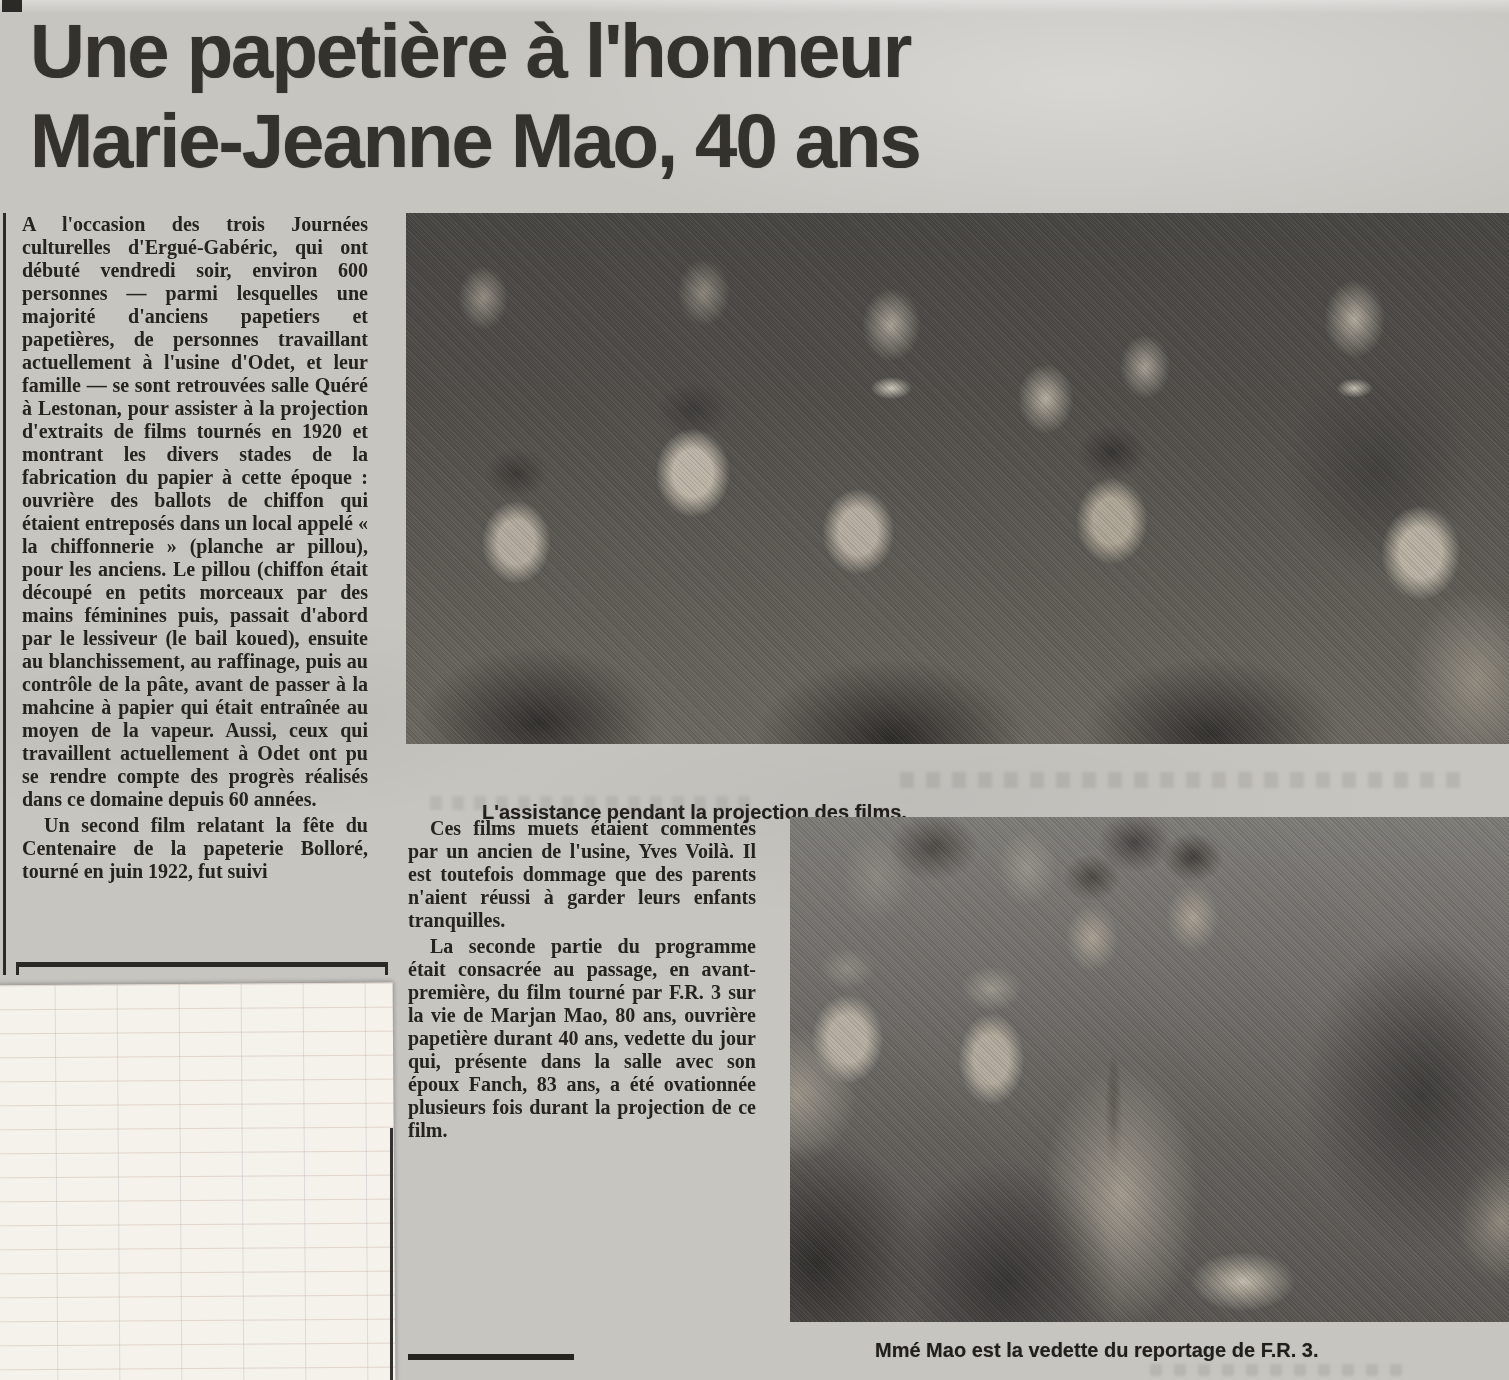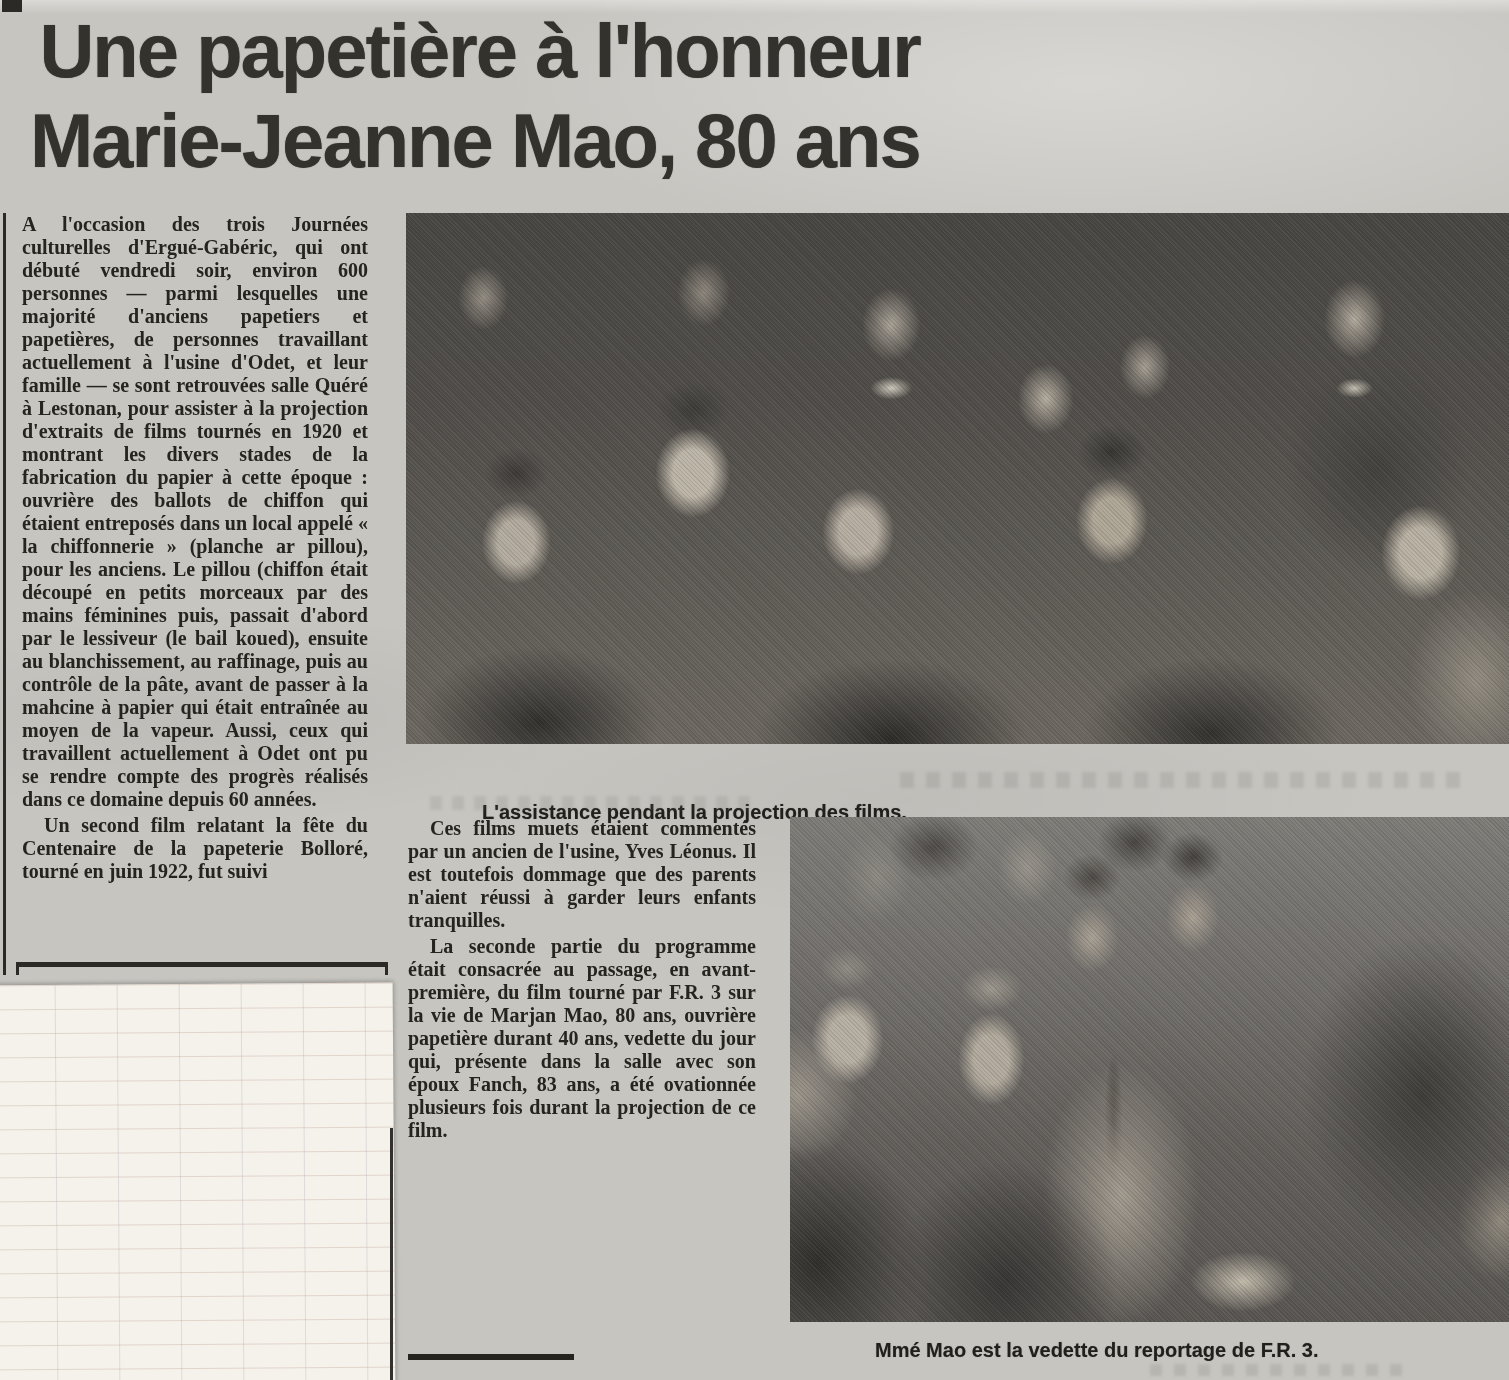--- a/index.html
+++ b/index.html
@@ -24,7 +24,7 @@
     color:#34322d;text-shadow:0 0 1px rgba(40,38,34,0.55);
     white-space:nowrap;
   }
-  .headline span{display:block;text-align:right;}
+  .headline span{display:block;}
   
   .col{position:absolute;text-align:justify;font-weight:700;font-size:20px;line-height:23px;}
   .col p{margin:0 0 3px 0;text-indent:22px;}

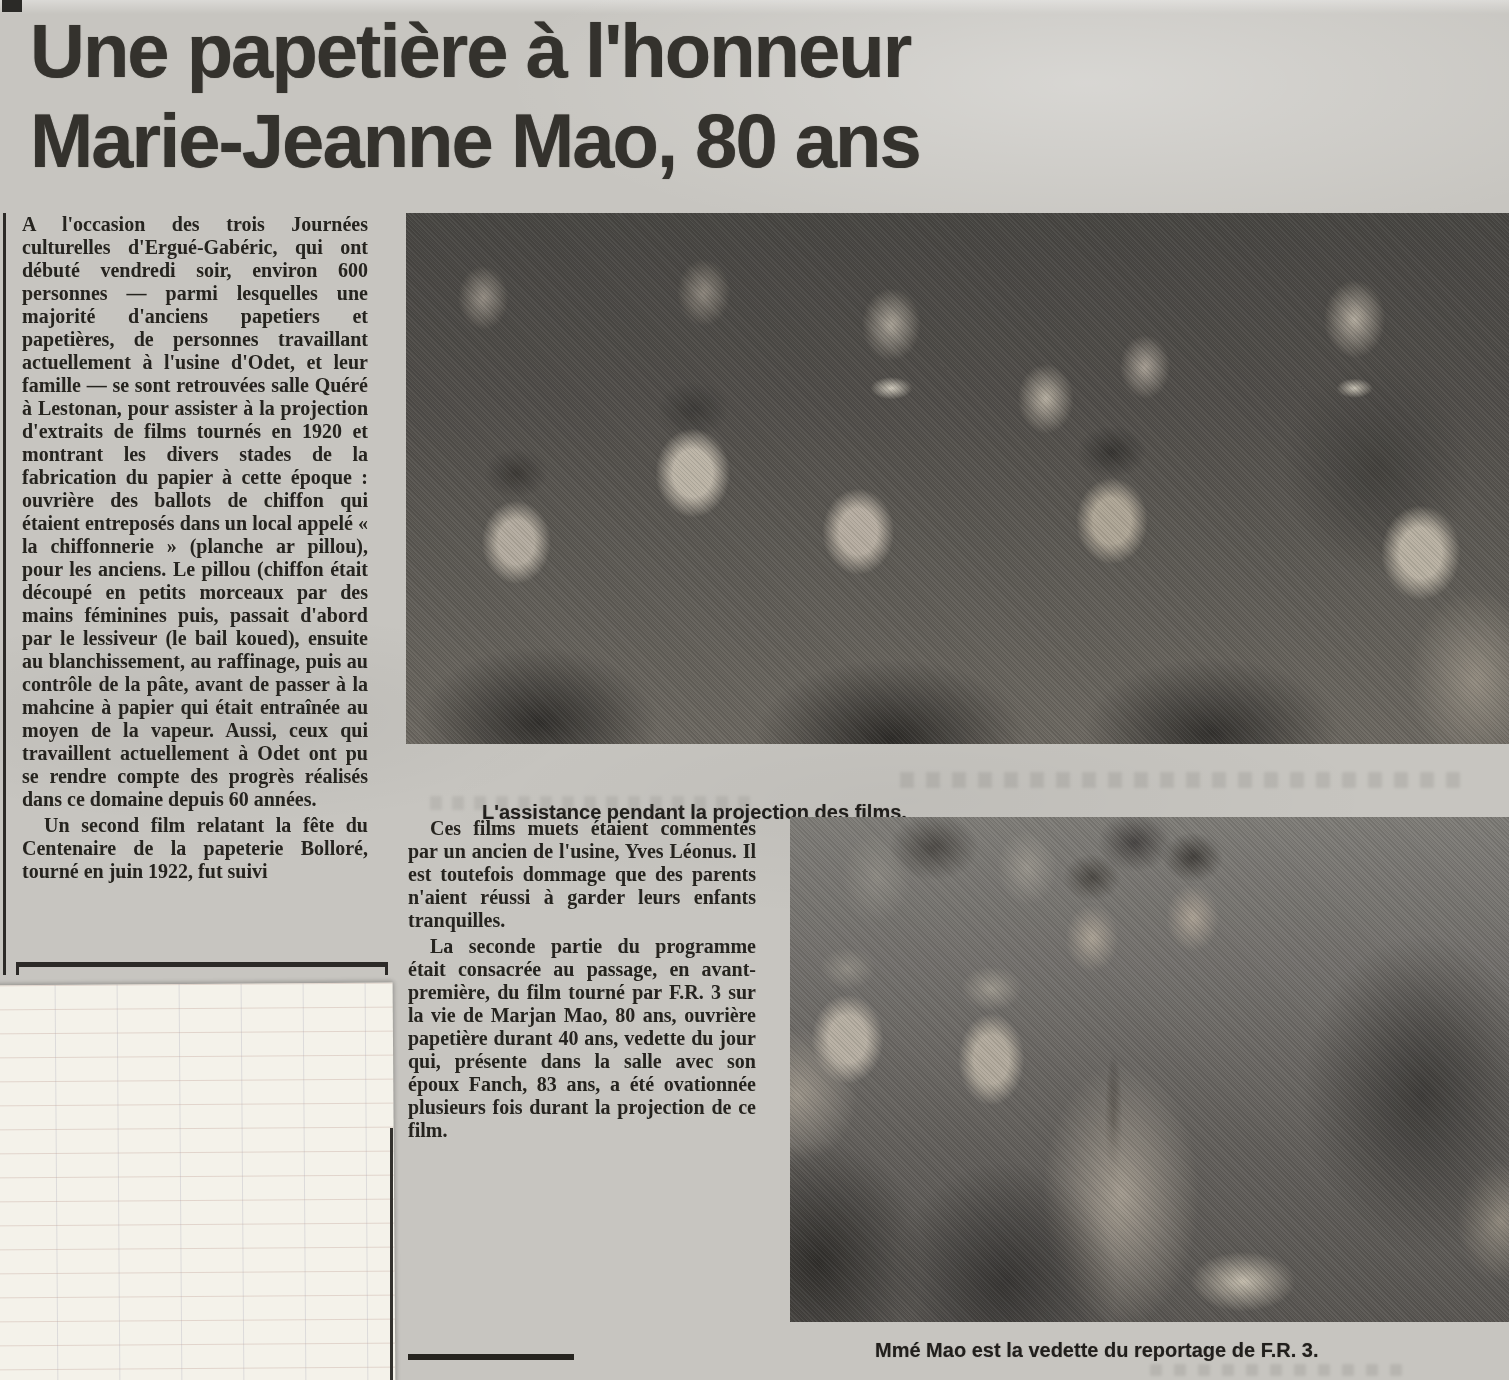--- a/index.html
+++ b/index.html
@@ -136,7 +136,7 @@
 
   <h1 class="headline">
     <span>Une papetière à l'honneur</span>
-    <span>Marie-Jeanne Mao, 80 ans</span>
+    <span>Marie-Jeanne Mao, 40 ans</span>
   </h1>
 
   <div class="rule-v-left"></div>

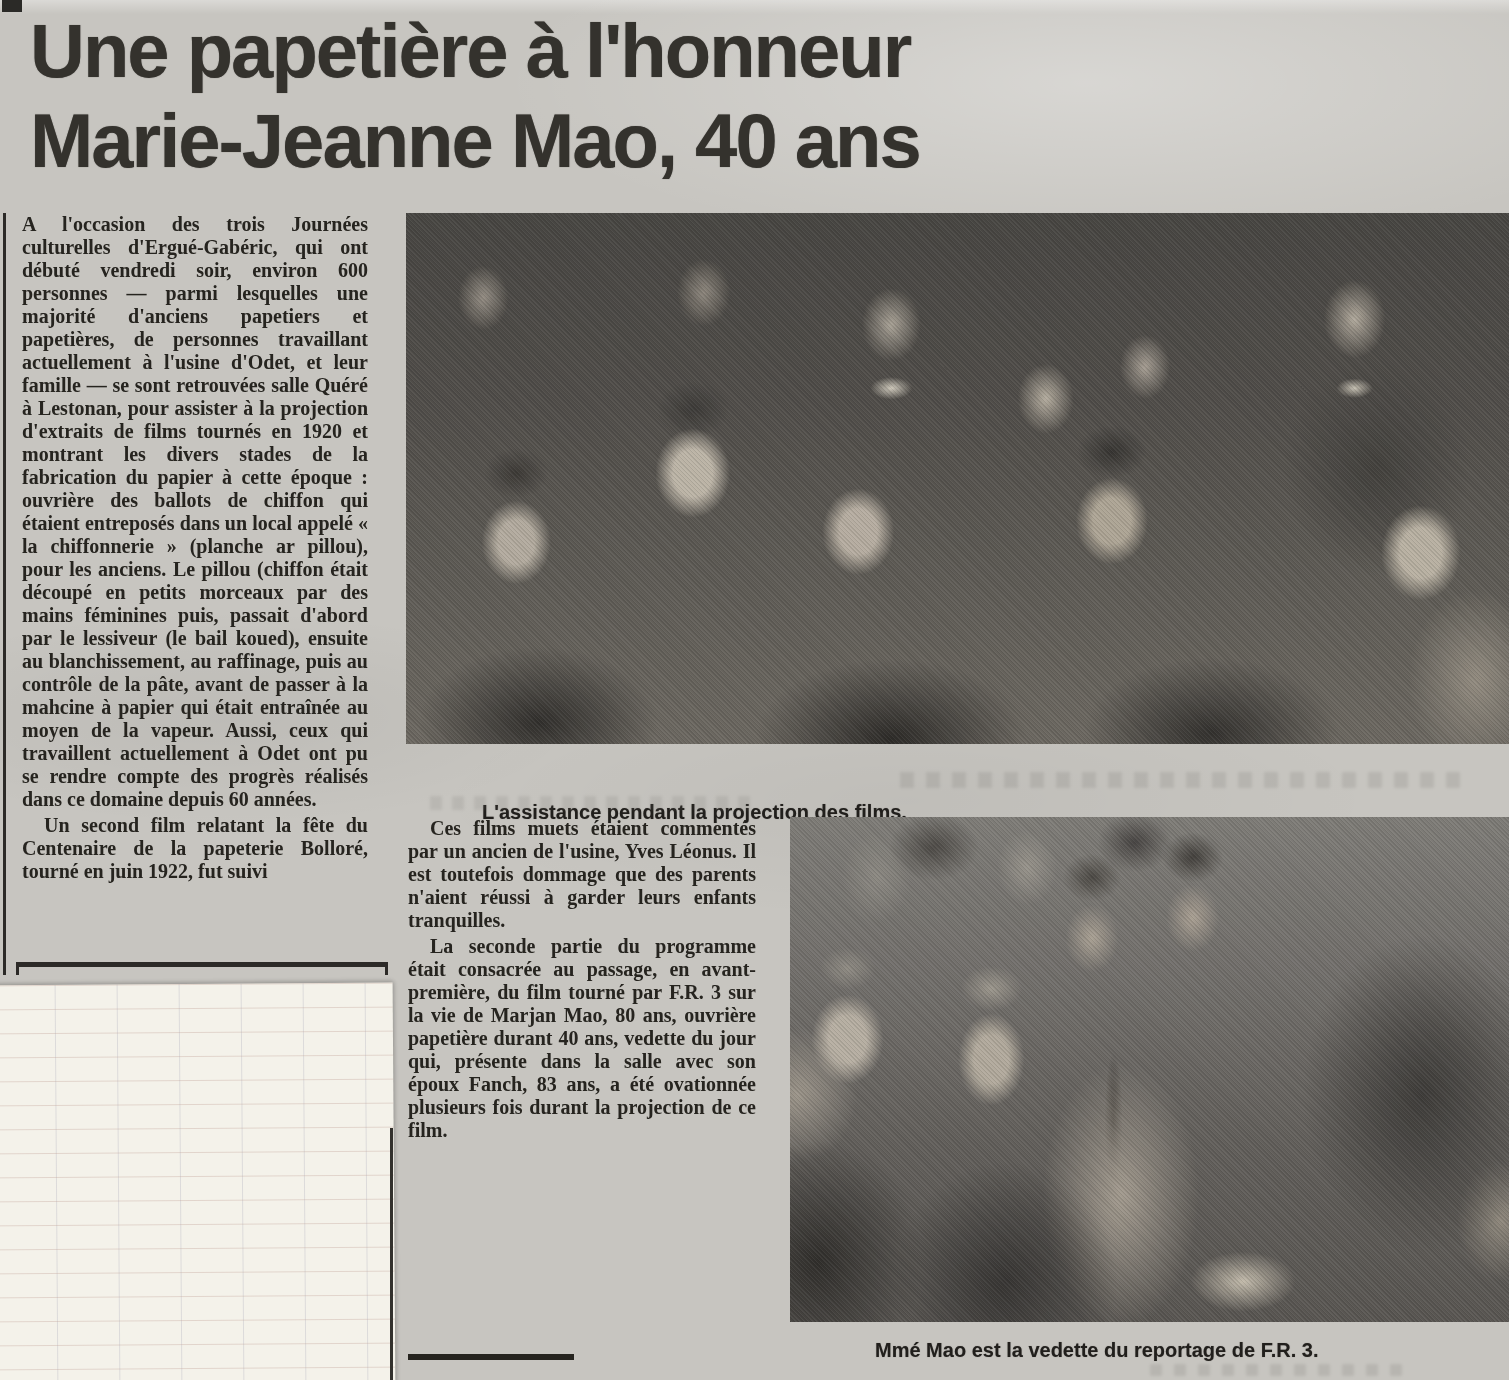--- a/index.html
+++ b/index.html
@@ -156,7 +156,7 @@
   <div class="caption caption1">L'assistance pendant la projection des films.</div>
 
   <div class="col col2">
-    <p>Ces films muets étaient commentés par un ancien de l'usine, Yves Léonus. Il est toutefois dommage que des parents n'aient réussi à garder leurs enfants tranquilles.</p>
+    <p>Ces films muets étaient commentés par un ancien de l'usine, Yves Voilà. Il est toutefois dommage que des parents n'aient réussi à garder leurs enfants tranquilles.</p>
     <p>La seconde partie du programme était consacrée au passage, en avant-première, du film tourné par F.R. 3 sur la vie de Marjan Mao, 80 ans, ouvrière papetière durant 40 ans, vedette du jour qui, présente dans la salle avec son époux Fanch, 83 ans, a été ovationnée plusieurs fois durant la projection de ce film.</p>
   </div>
 

